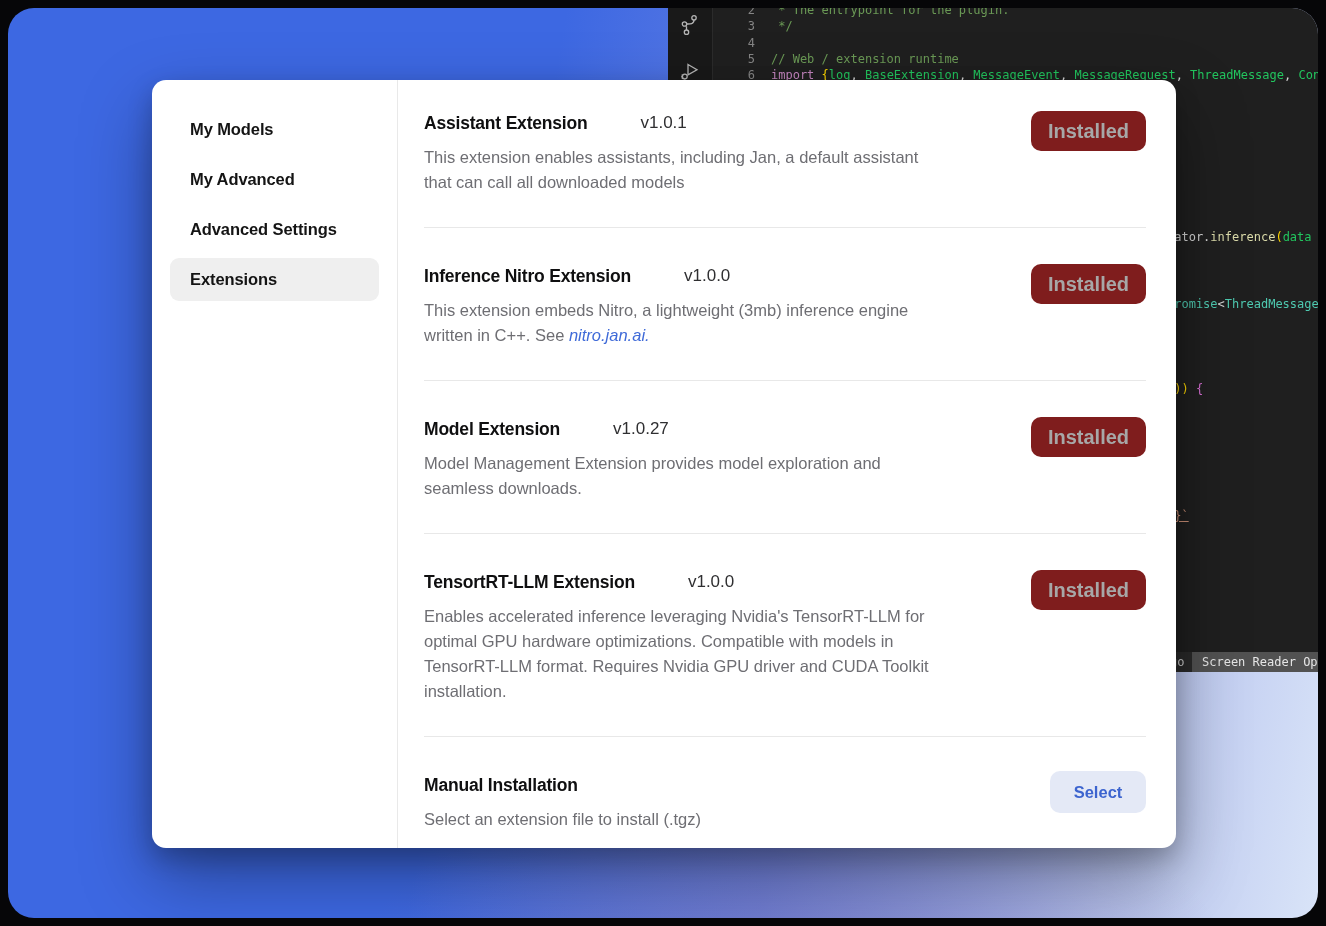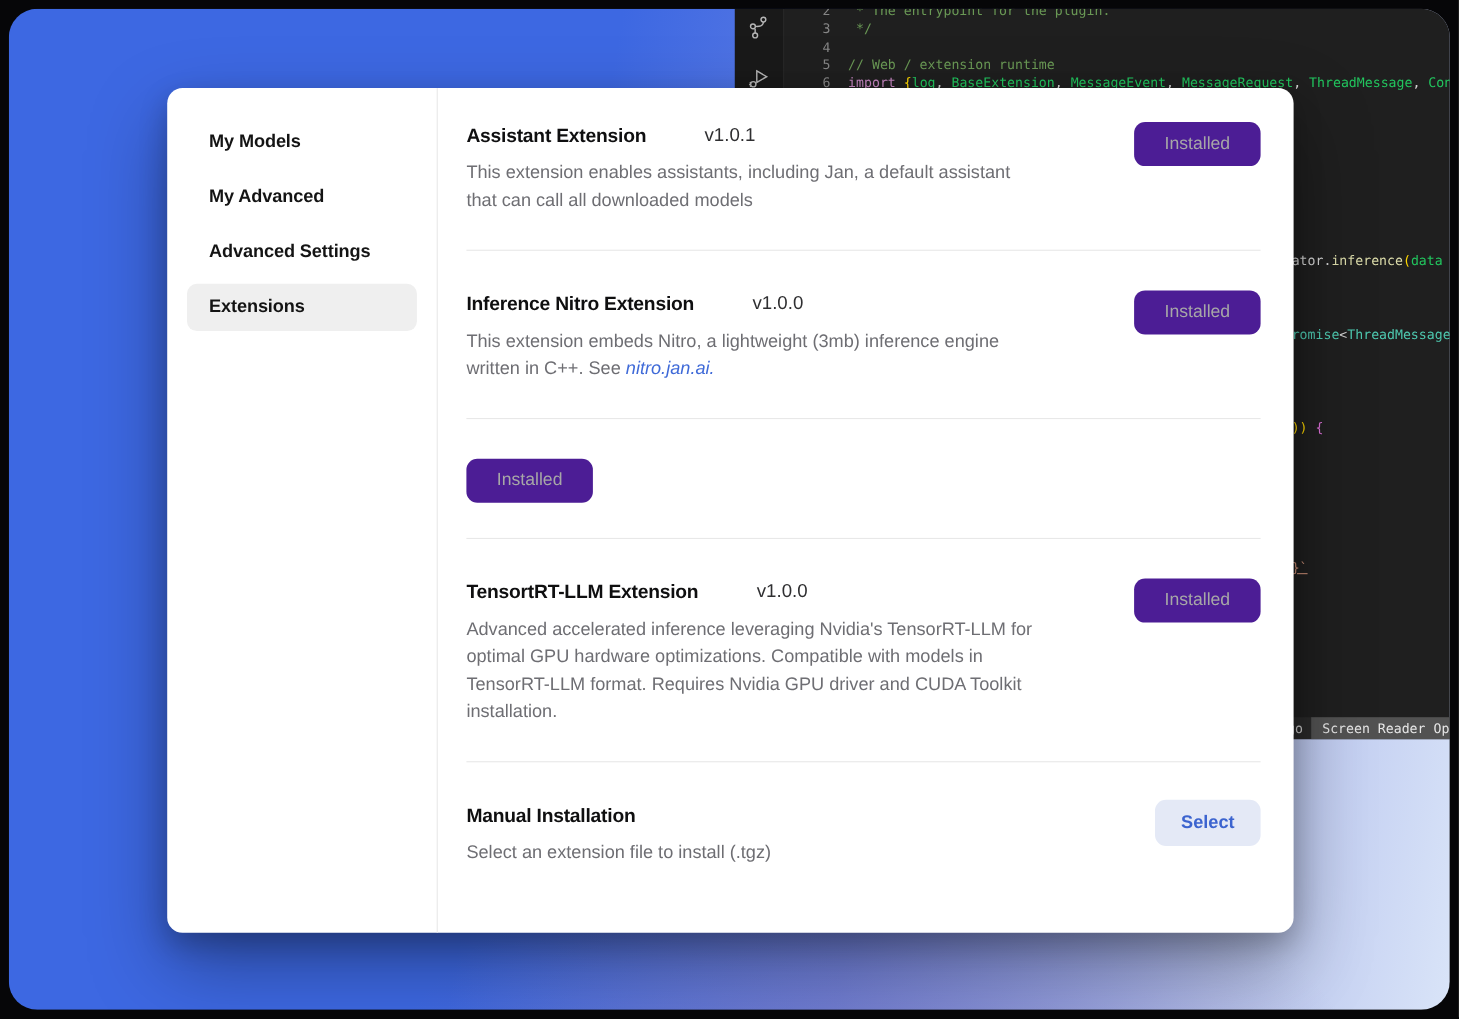--- a/index.html
+++ b/index.html
@@ -49,7 +49,7 @@
   .dline .dseg{display:inline;}
   .link{color:#3f6ad8;text-decoration:none;cursor:pointer;font-style:italic;}
   .btn{border:none;border-radius:10px;font-family:"Liberation Sans",sans-serif;cursor:pointer;}
-  .btn-installed{width:115px;height:40px;background:#4c1d95;color:#a7a7a7;font-size:16px;font-weight:400;margin-top:0;}
+  .btn-installed{width:115px;height:40px;background:#7f1d1d;color:#a7a7a7;font-size:20px;font-weight:700;margin-top:0;}
   .btn-select{width:96px;height:42px;background:#e4e9f6;color:#3c64cf;font-size:16.5px;font-weight:700;margin-top:-2px;}
 </style>
 </head>

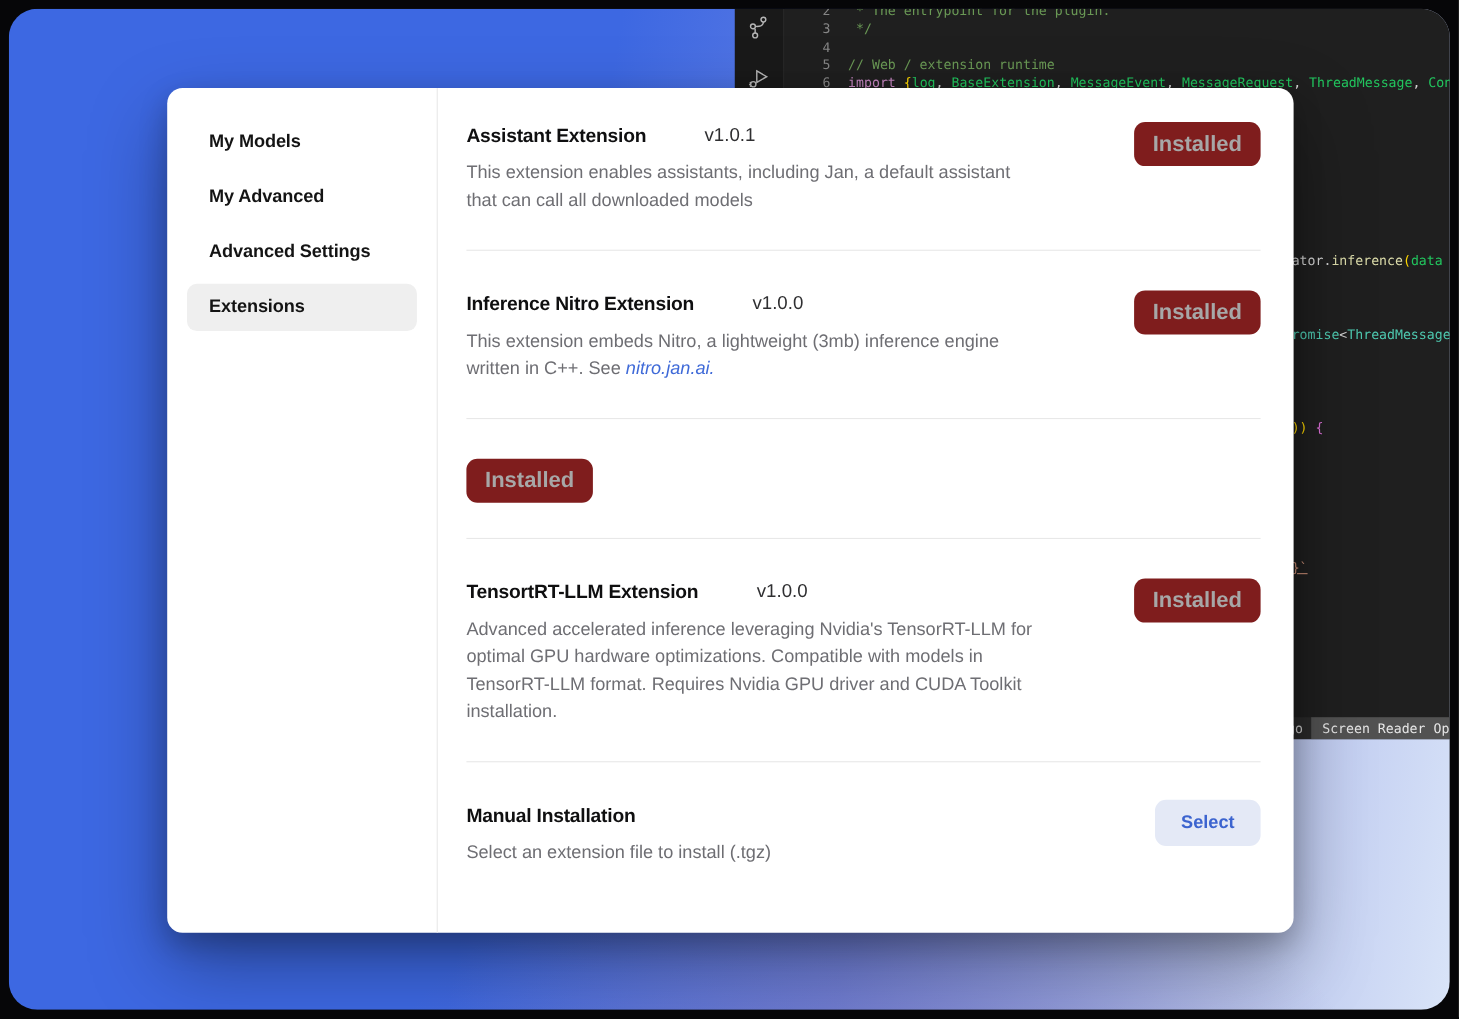--- a/index.html
+++ b/index.html
@@ -148,6 +148,16 @@
         </div>
 
         <div class="ext-row">
+          <div class="ext-info">
+            <div class="ext-title-line">
+              <span class="ext-name">Model Extension</span>
+              <span class="ext-version">v1.0.27</span>
+            </div>
+            <div class="ext-desc">
+              <span class="dline">Model Management Extension provides model exploration and</span>
+              <span class="dline">seamless downloads.</span>
+            </div>
+          </div>
           <button class="btn btn-installed">Installed</button>
         </div>
 

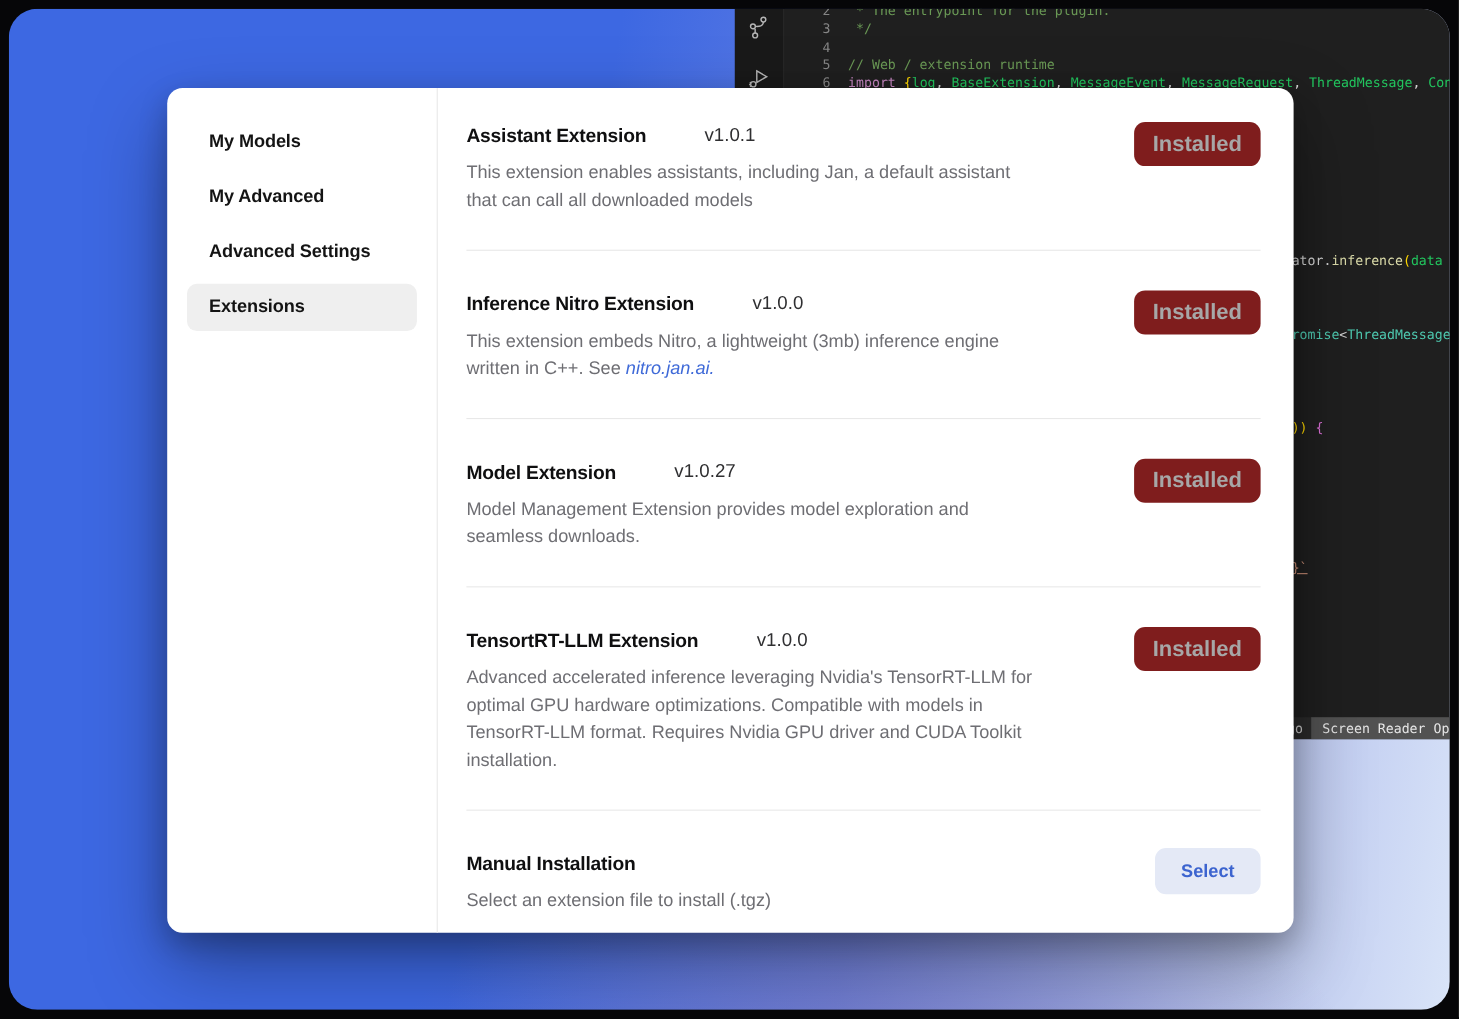--- a/index.html
+++ b/index.html
@@ -168,7 +168,7 @@
               <span class="ext-version">v1.0.0</span>
             </div>
             <div class="ext-desc">
-              <span class="dline">Advanced accelerated inference leveraging Nvidia's TensorRT-LLM for</span>
+              <span class="dline">Enables accelerated inference leveraging Nvidia's TensorRT-LLM for</span>
               <span class="dline">optimal GPU hardware optimizations. Compatible with models in</span>
               <span class="dline">TensorRT-LLM format. Requires Nvidia GPU driver and CUDA Toolkit</span>
               <span class="dline">installation.</span>

